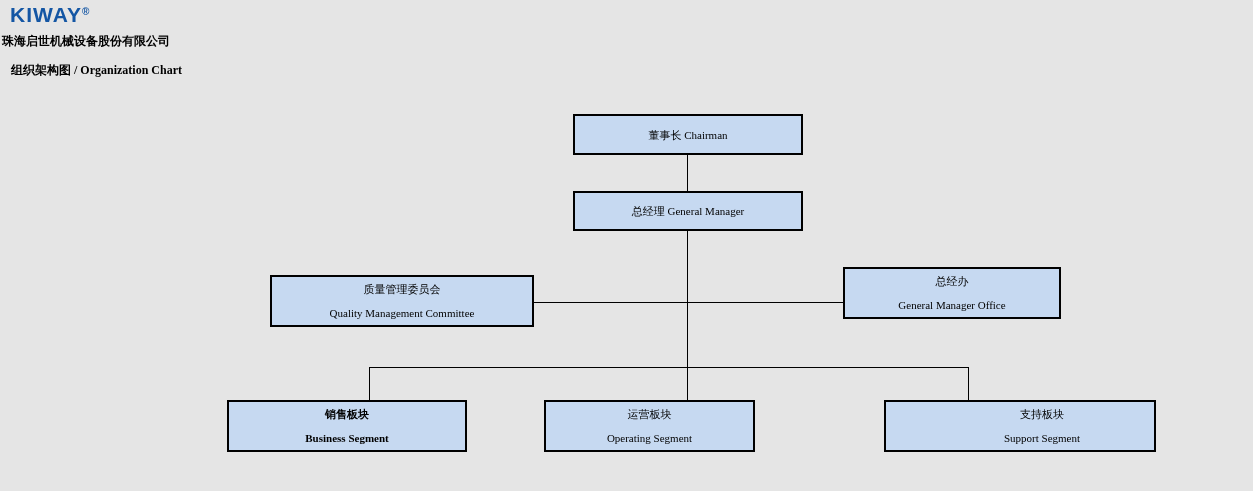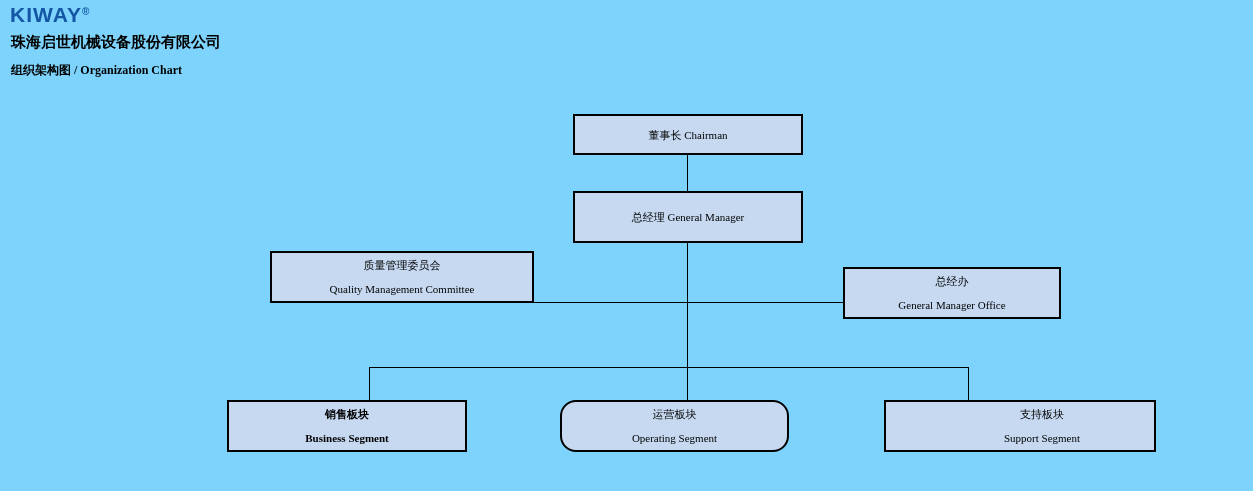--- a/index.html
+++ b/index.html
@@ -8,7 +8,7 @@
     position: relative;
     width: 1253px;
     height: 491px;
-    background: #7dd3fc;
+    background: #e5e5e5;
     overflow: hidden;
     font-family: "Liberation Serif", "DejaVu Serif", serif;
     color: #000000;

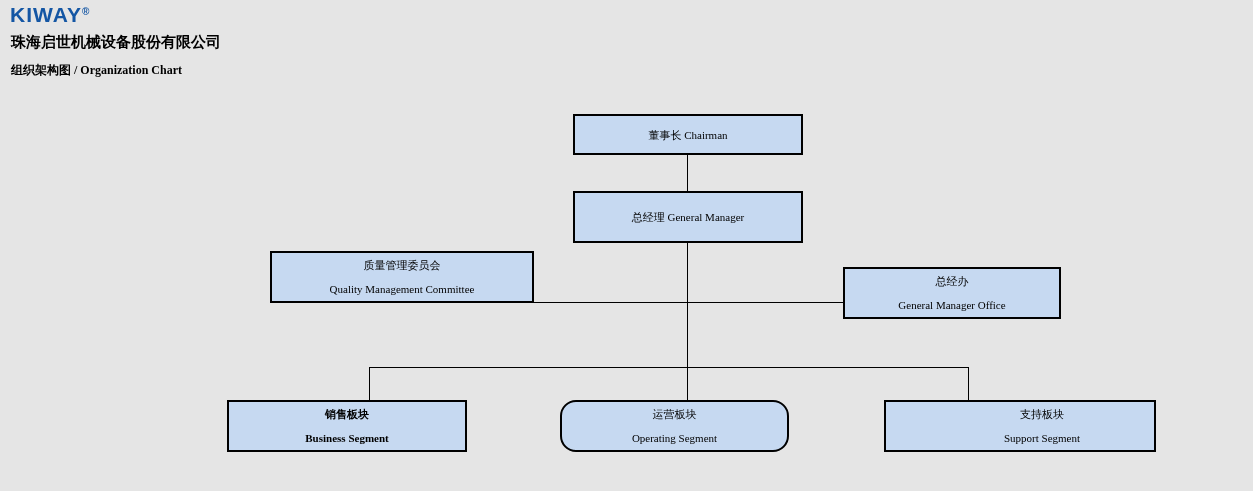--- a/index.html
+++ b/index.html
@@ -24,8 +24,8 @@
   }
   .logo sup { font-size: 10px; letter-spacing: 0; vertical-align: 7px; }
   .company-name {
-    position: absolute; left: 11px; top: 33px;
-    font-weight: bold; font-size: 15px; white-space: nowrap;
+    position: absolute; left: 2px; top: 33px;
+    font-weight: bold; font-size: 12px; white-space: nowrap;
   }
   .chart-title {
     position: absolute; left: 11px; top: 62px;

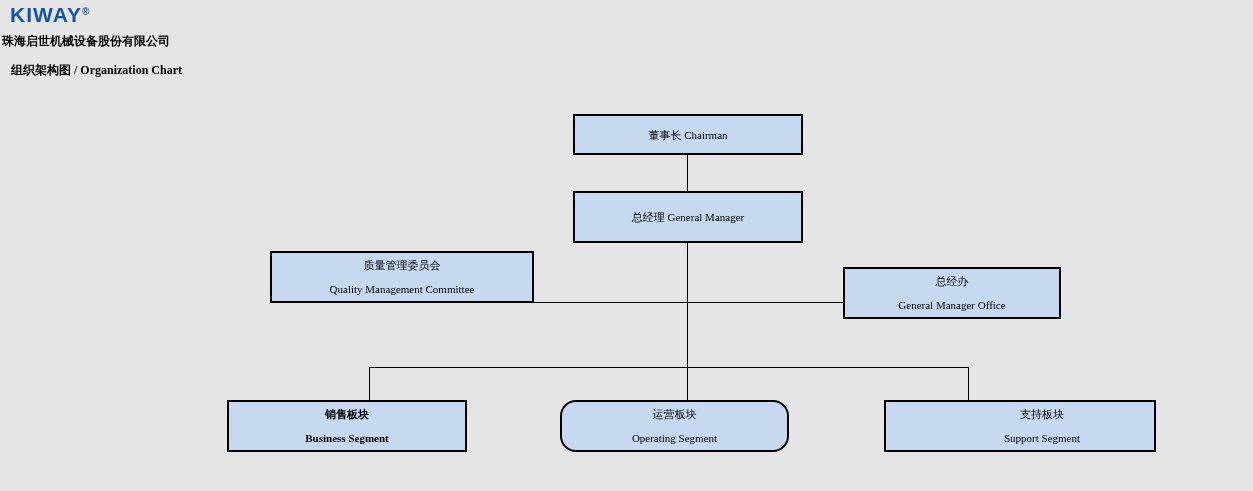--- a/index.html
+++ b/index.html
@@ -48,7 +48,7 @@
     white-space: nowrap;
   }
   .node-chairman  { left: 573px; top: 114px; width: 230px; height: 41px; }
-  .node-gm        { left: 573px; top: 191px; width: 230px; height: 52px; }
+  .node-gm        { left: 573px; top: 191px; width: 230px; height: 40px; }
   .node-qmc       { left: 270px; top: 251px; width: 264px; height: 52px; }
   .node-gmo       { left: 843px; top: 267px; width: 218px; height: 52px; }
   .node-business  { left: 227px; top: 400px; width: 240px; height: 52px; font-weight: bold; }

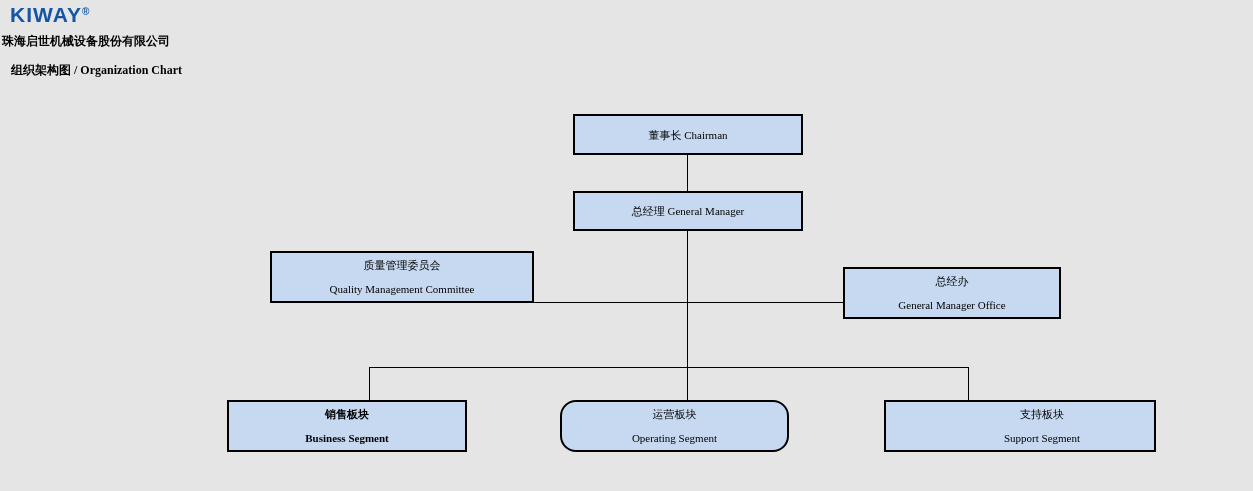--- a/index.html
+++ b/index.html
@@ -49,7 +49,7 @@
   }
   .node-chairman  { left: 573px; top: 114px; width: 230px; height: 41px; }
   .node-gm        { left: 573px; top: 191px; width: 230px; height: 40px; }
-  .node-qmc       { left: 270px; top: 251px; width: 264px; height: 52px; }
+  .node-qmc       { left: 270px; top: 275px; width: 264px; height: 52px; }
   .node-gmo       { left: 843px; top: 267px; width: 218px; height: 52px; }
   .node-business  { left: 227px; top: 400px; width: 240px; height: 52px; font-weight: bold; }
   .node-operating { left: 560px; top: 400px; width: 229px; height: 52px; border-radius: 16px; }

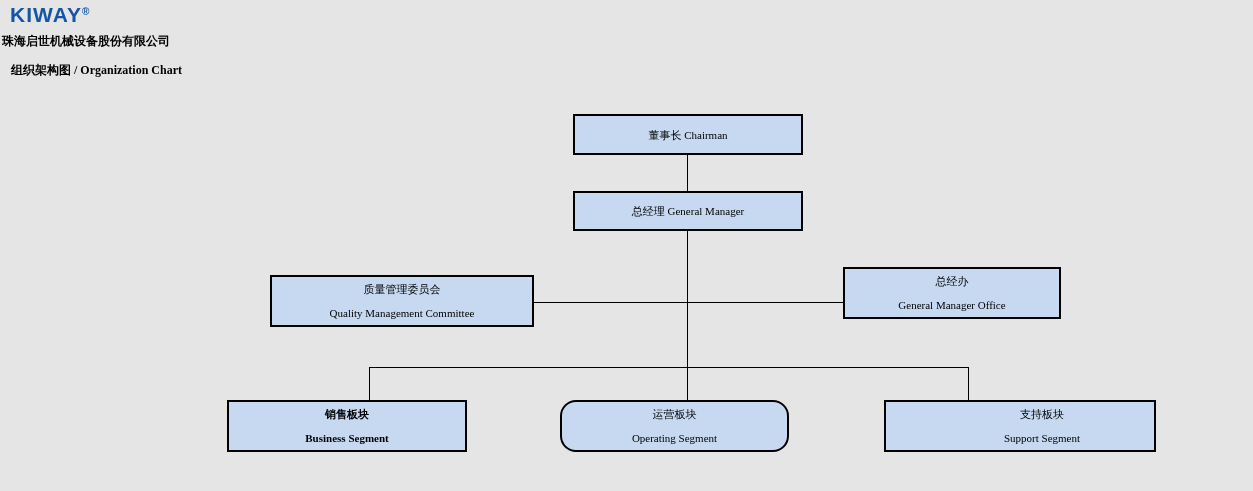--- a/index.html
+++ b/index.html
@@ -52,7 +52,7 @@
   .node-qmc       { left: 270px; top: 275px; width: 264px; height: 52px; }
   .node-gmo       { left: 843px; top: 267px; width: 218px; height: 52px; }
   .node-business  { left: 227px; top: 400px; width: 240px; height: 52px; font-weight: bold; }
-  .node-operating { left: 560px; top: 400px; width: 229px; height: 52px; border-radius: 16px; }
+  .node-operating { left: 544px; top: 400px; width: 211px; height: 52px; }
   .node-support   { left: 884px; top: 400px; width: 272px; height: 52px; padding-left: 44px; }
 
   

